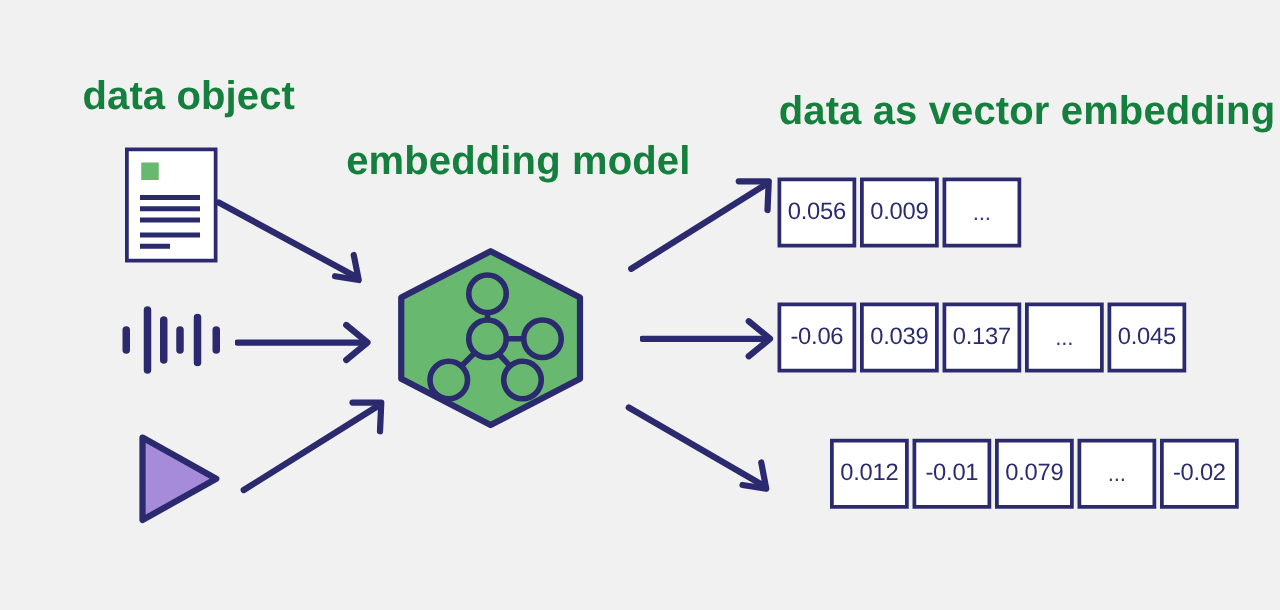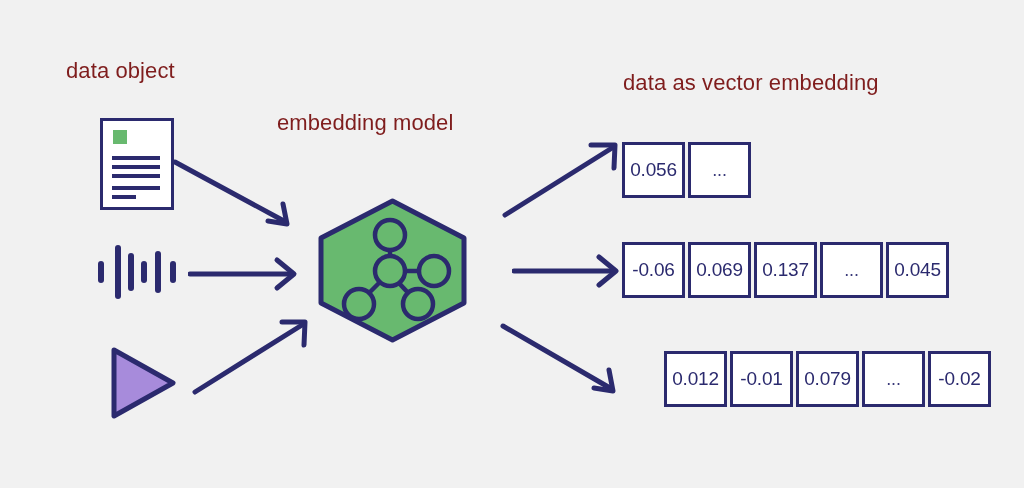--- a/index.html
+++ b/index.html
@@ -19,9 +19,9 @@
   
   .label {
     position: absolute;
-    color: #7f1d1d;
-    font-size: 22px;
-    font-weight: 400;
+    color: #15803d;
+    font-size: 32px;
+    font-weight: 700;
     letter-spacing: 0.1px;
     white-space: nowrap;
   }

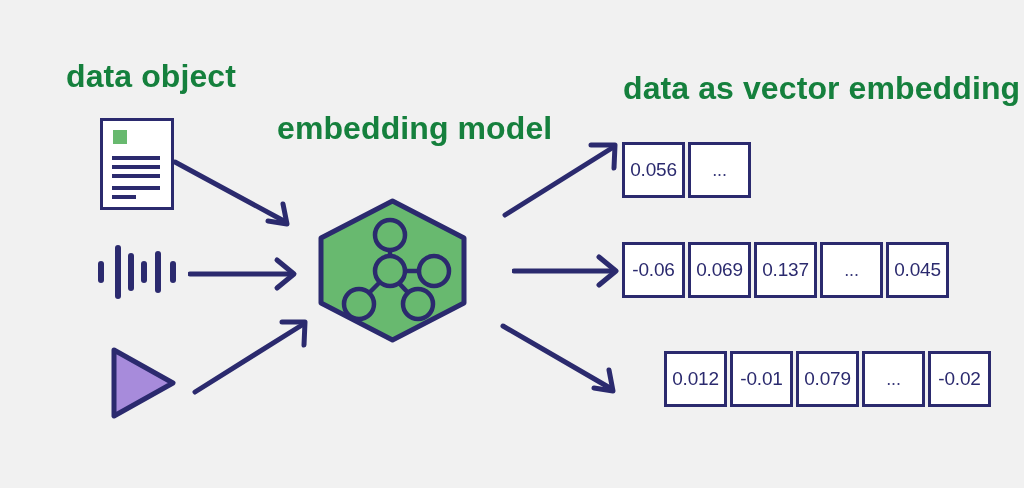--- a/index.html
+++ b/index.html
@@ -217,6 +217,7 @@
 
   <div class="vector-row" id="vector-row-1">
     <div class="vector-cell">0.056</div>
+    <div class="vector-cell">0.009</div>
     <div class="vector-cell ellipsis">...</div>
   </div>
 

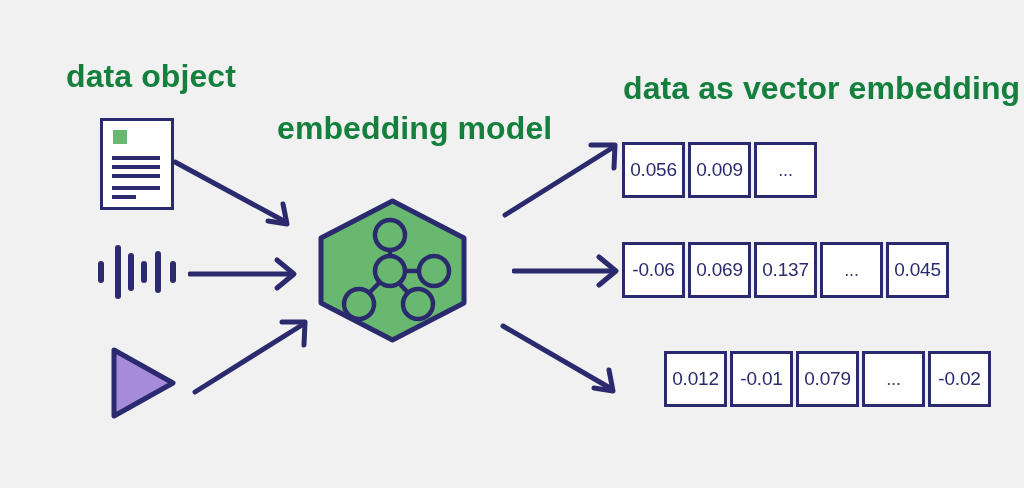--- a/index.html
+++ b/index.html
@@ -223,7 +223,7 @@
 
   <div class="vector-row" id="vector-row-2">
     <div class="vector-cell">-0.06</div>
-    <div class="vector-cell">0.069</div>
+    <div class="vector-cell">0.039</div>
     <div class="vector-cell">0.137</div>
     <div class="vector-cell ellipsis">...</div>
     <div class="vector-cell">0.045</div>

